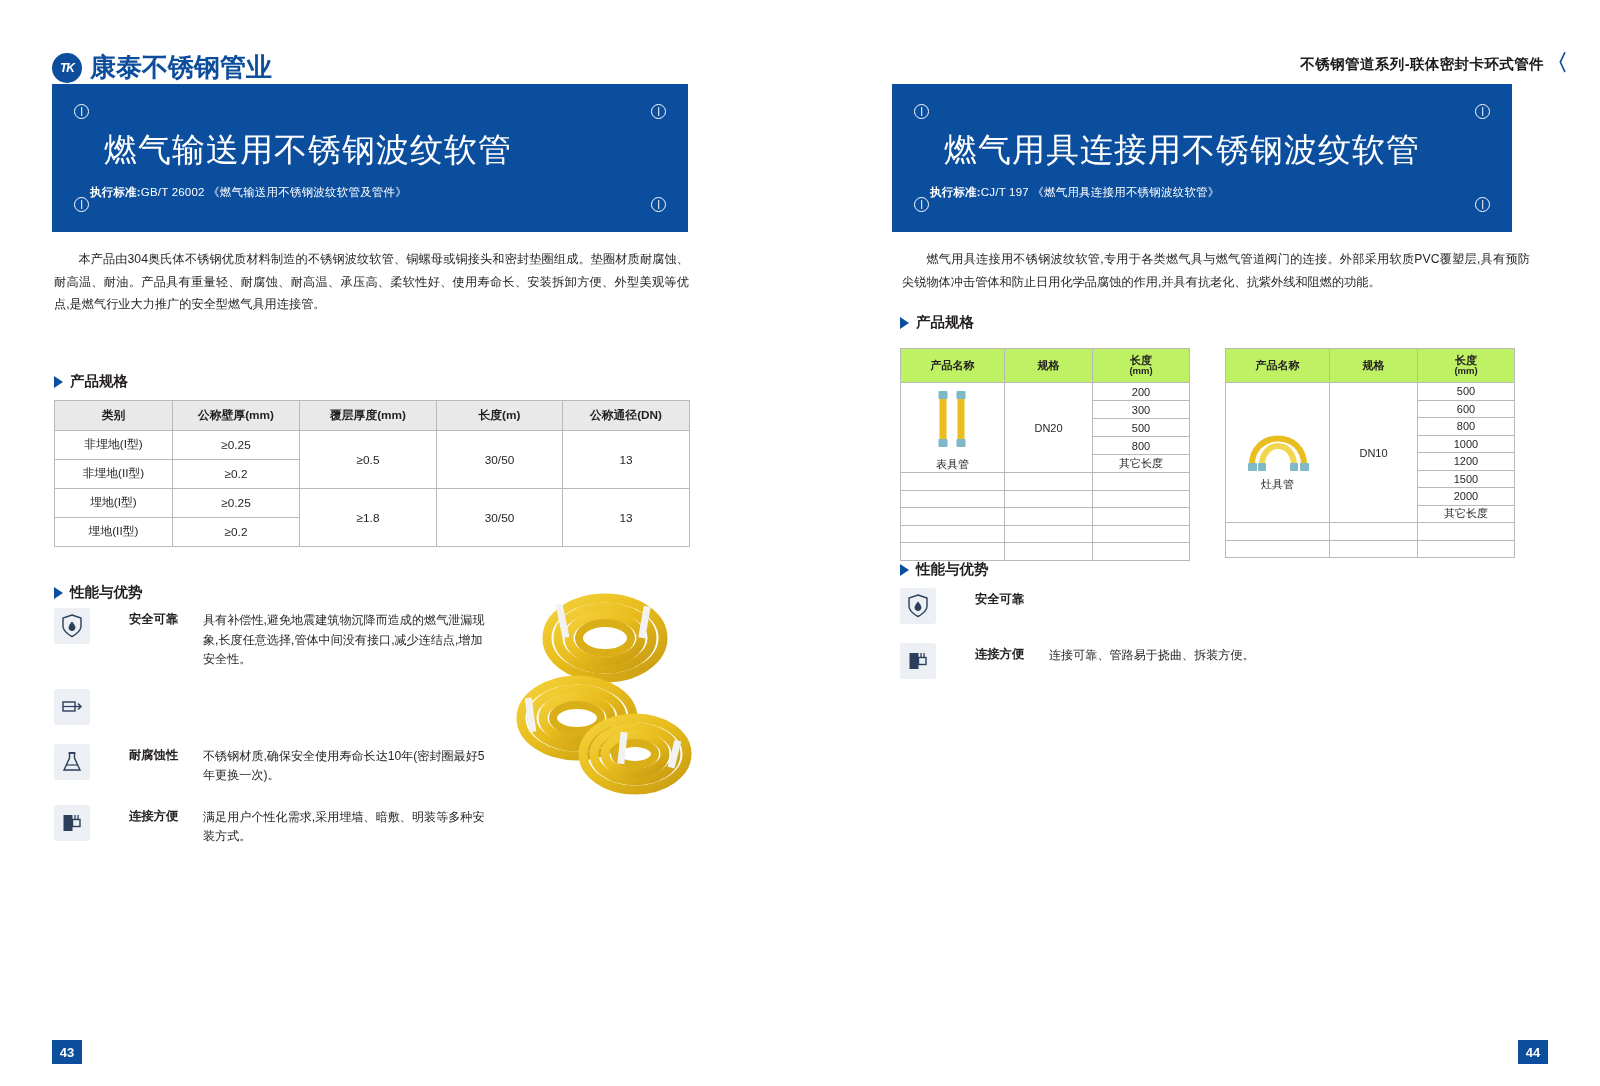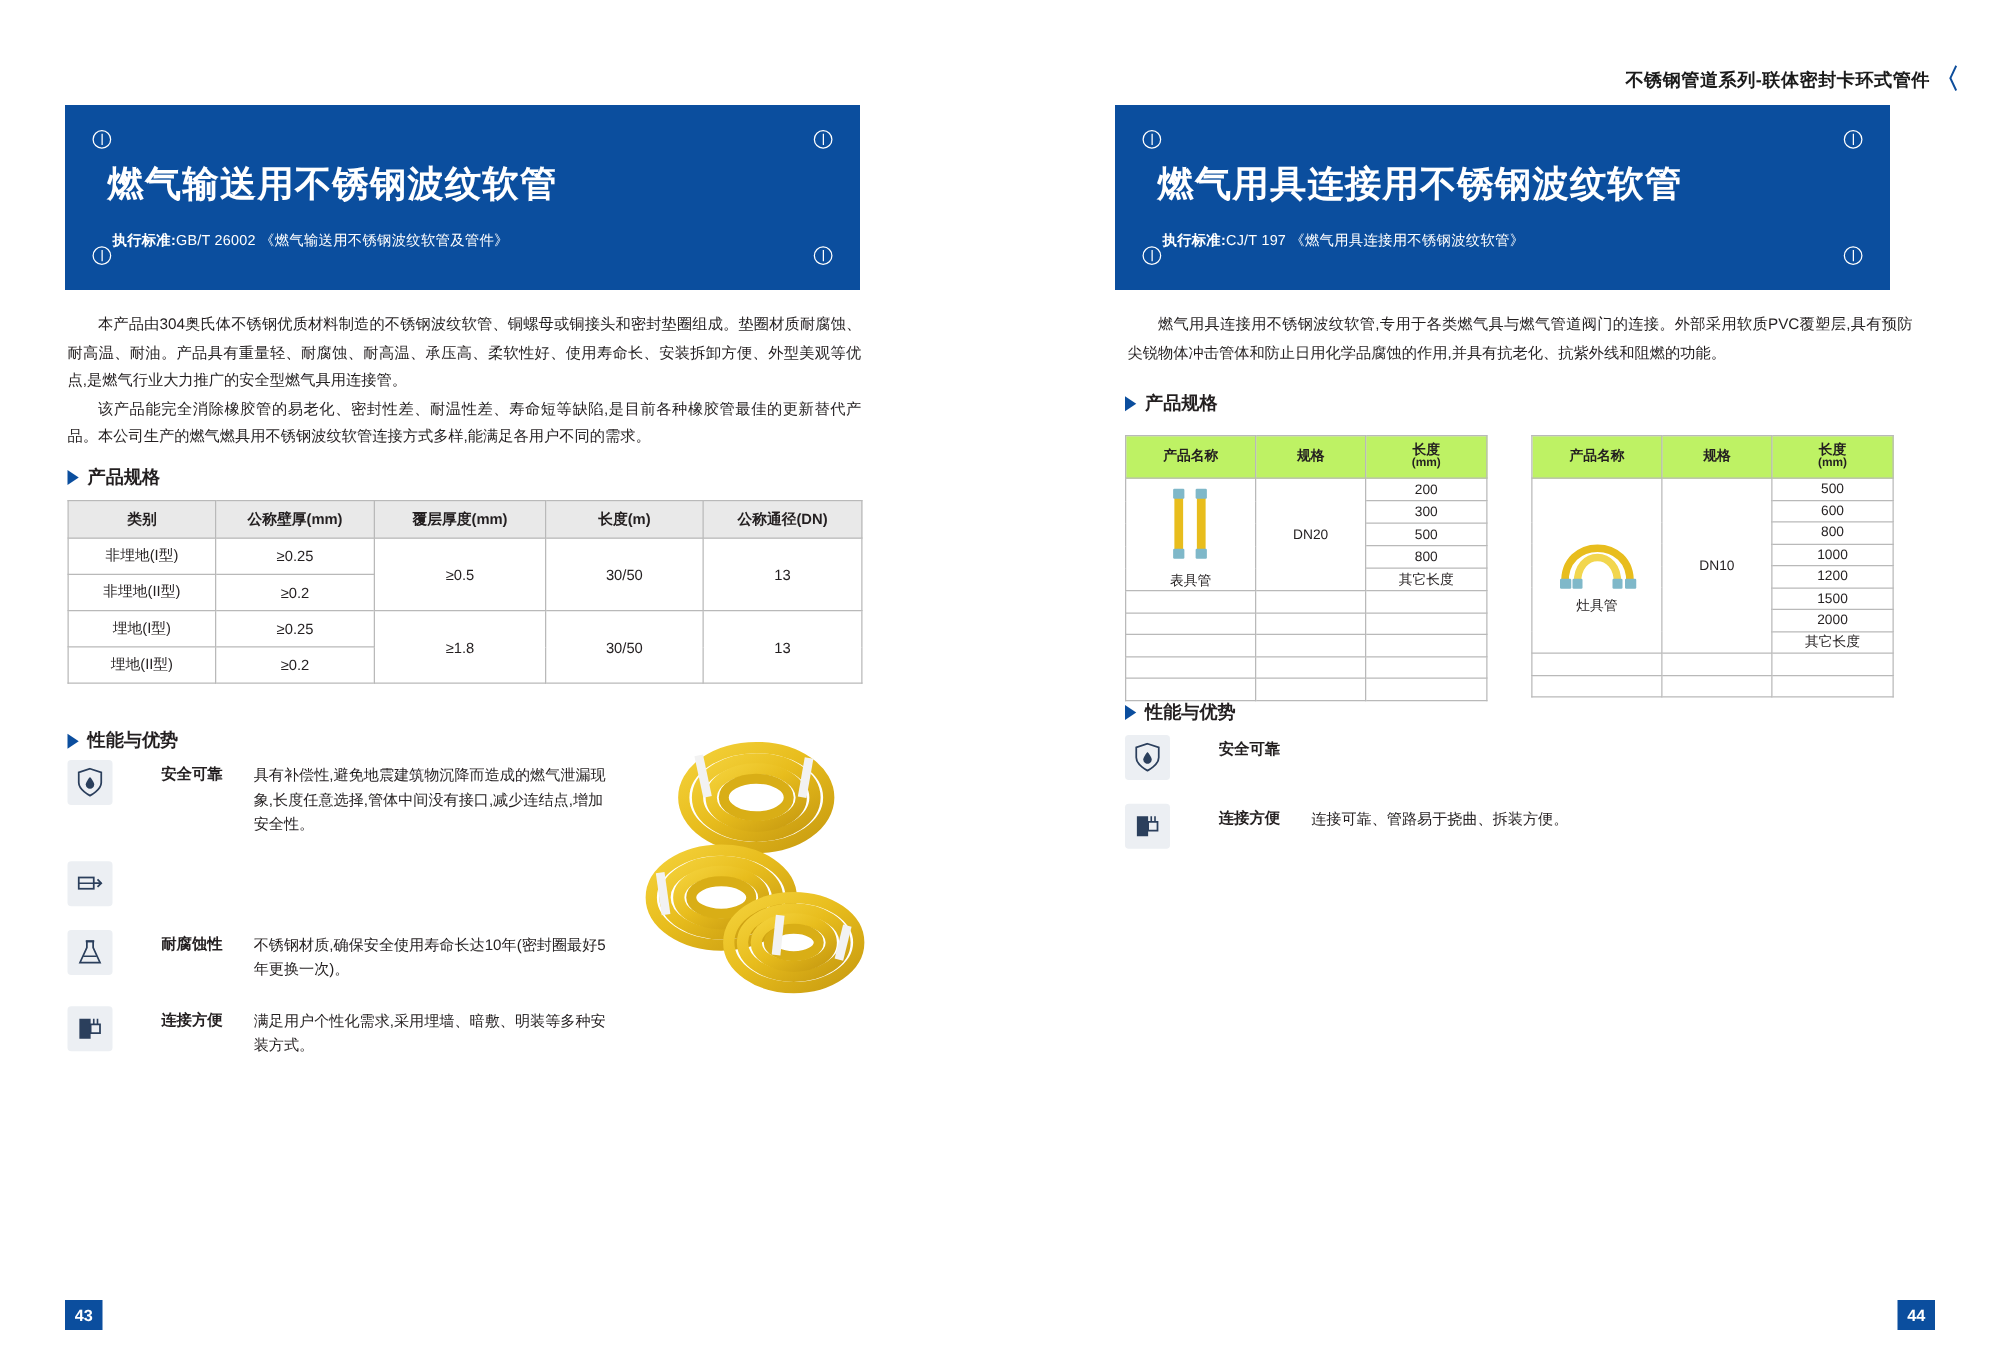--- a/index.html
+++ b/index.html
@@ -190,6 +190,10 @@
 
   <div class="page page-left">
 
+    <div class="logo">
+      <div class="logo-mark">TK</div>
+      <div class="logo-text">康泰不锈钢管业</div>
+    </div>
 
     <div class="banner banner-l">
       <span class="bolt tl"></span>

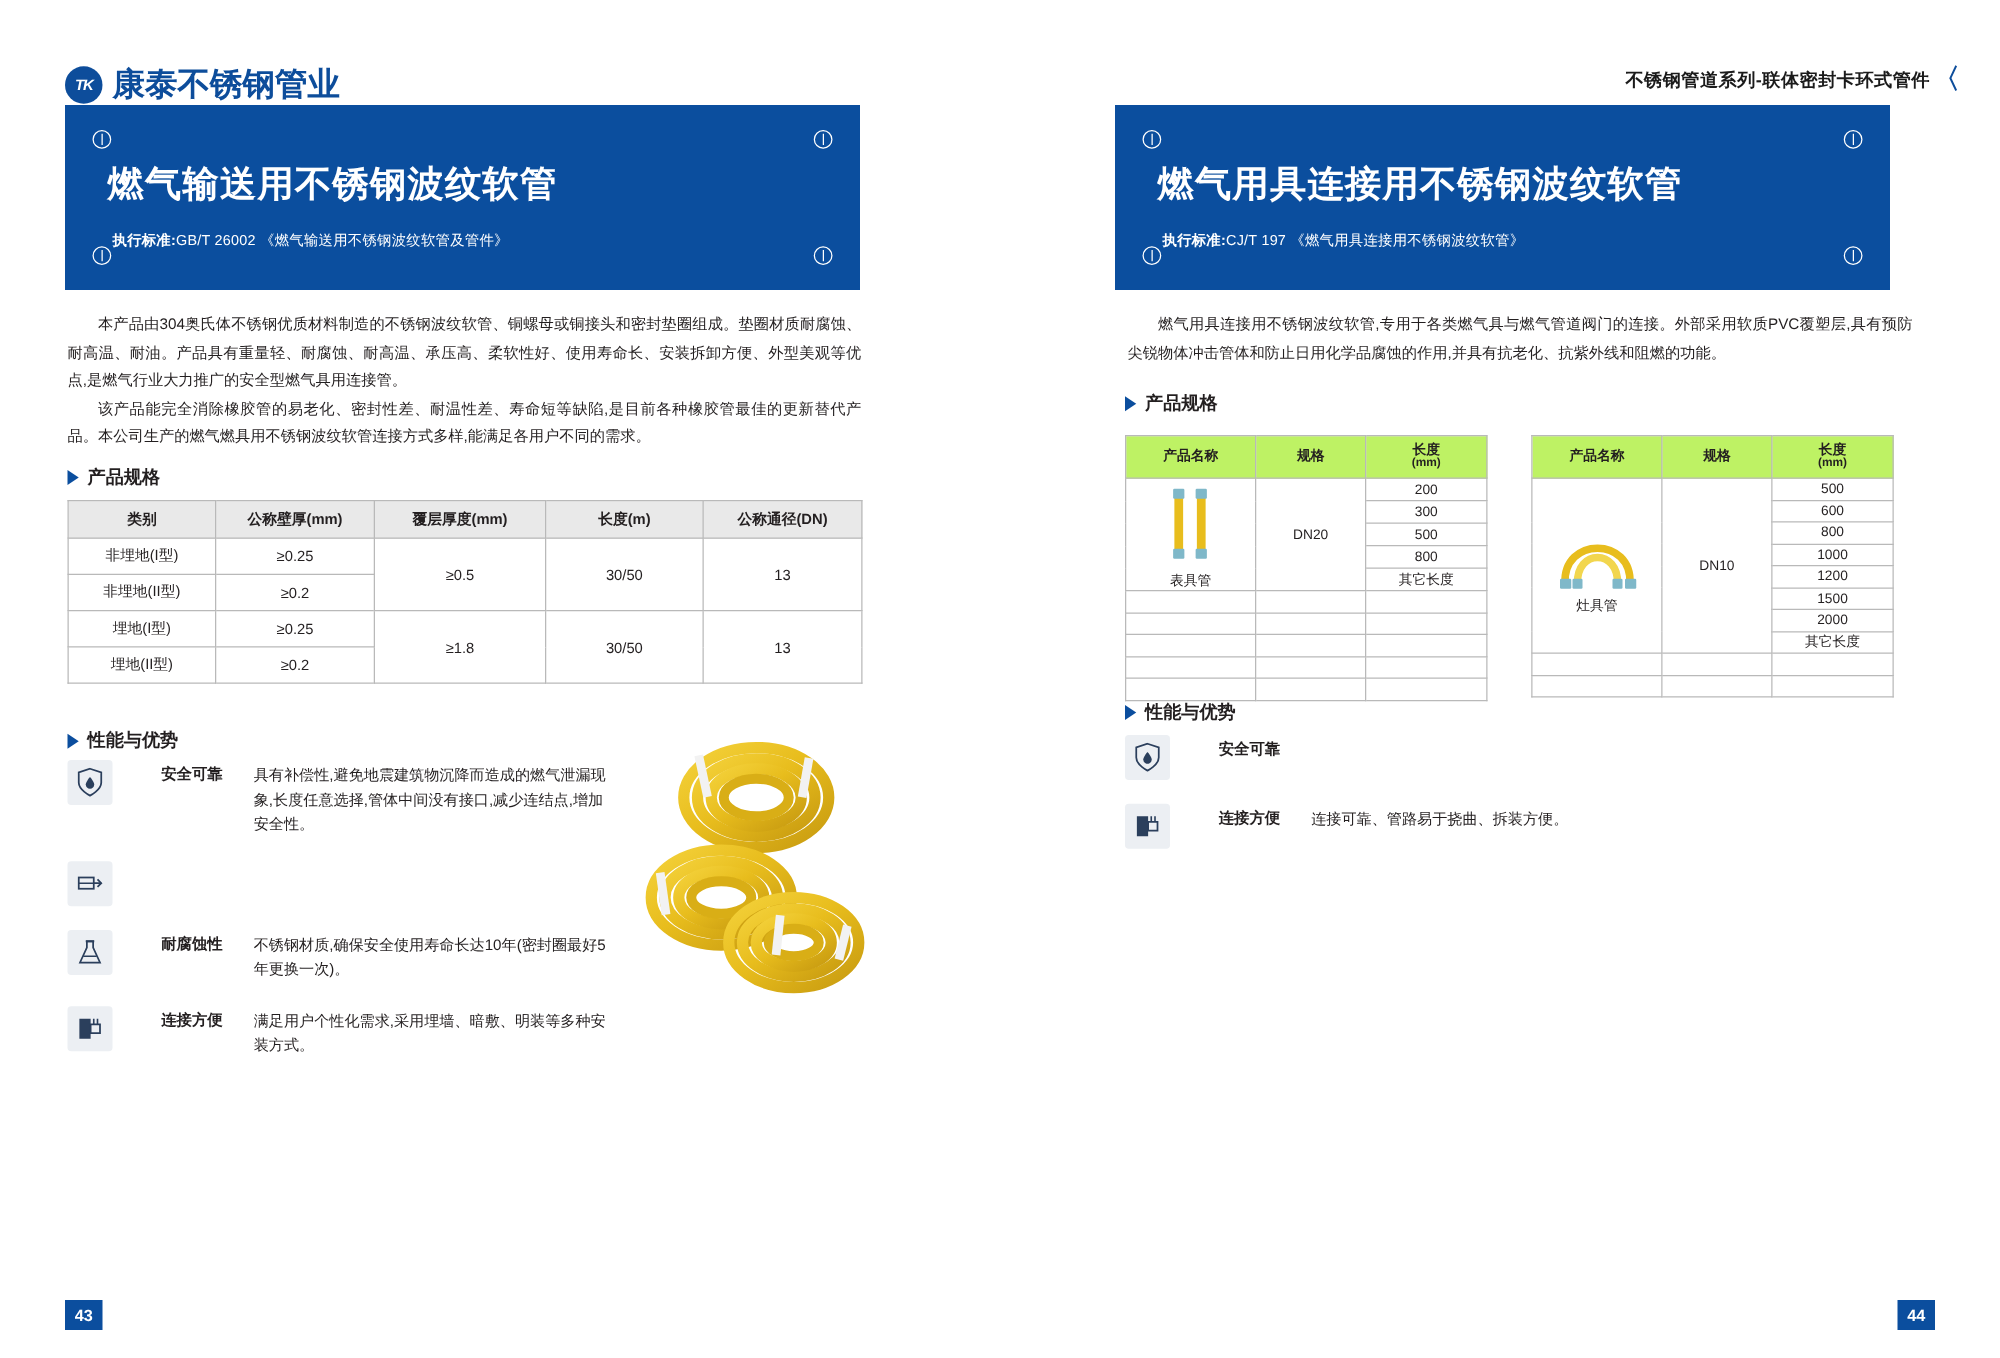--- a/index.html
+++ b/index.html
@@ -54,8 +54,8 @@
   .banner-r { left: 92px; top: 84px; width: 620px; height: 148px; }
   .banner h1 {
     margin: 0;
-    position: absolute; left: 34px; top: 44px;
-    font-size: 29px; font-weight: bold; letter-spacing: 1px;
+    position: absolute; left: 52px; top: 44px;
+    font-size: 33px; font-weight: normal; letter-spacing: 1px;
   }
   .banner .std {
     position: absolute; left: 38px; bottom: 32px;

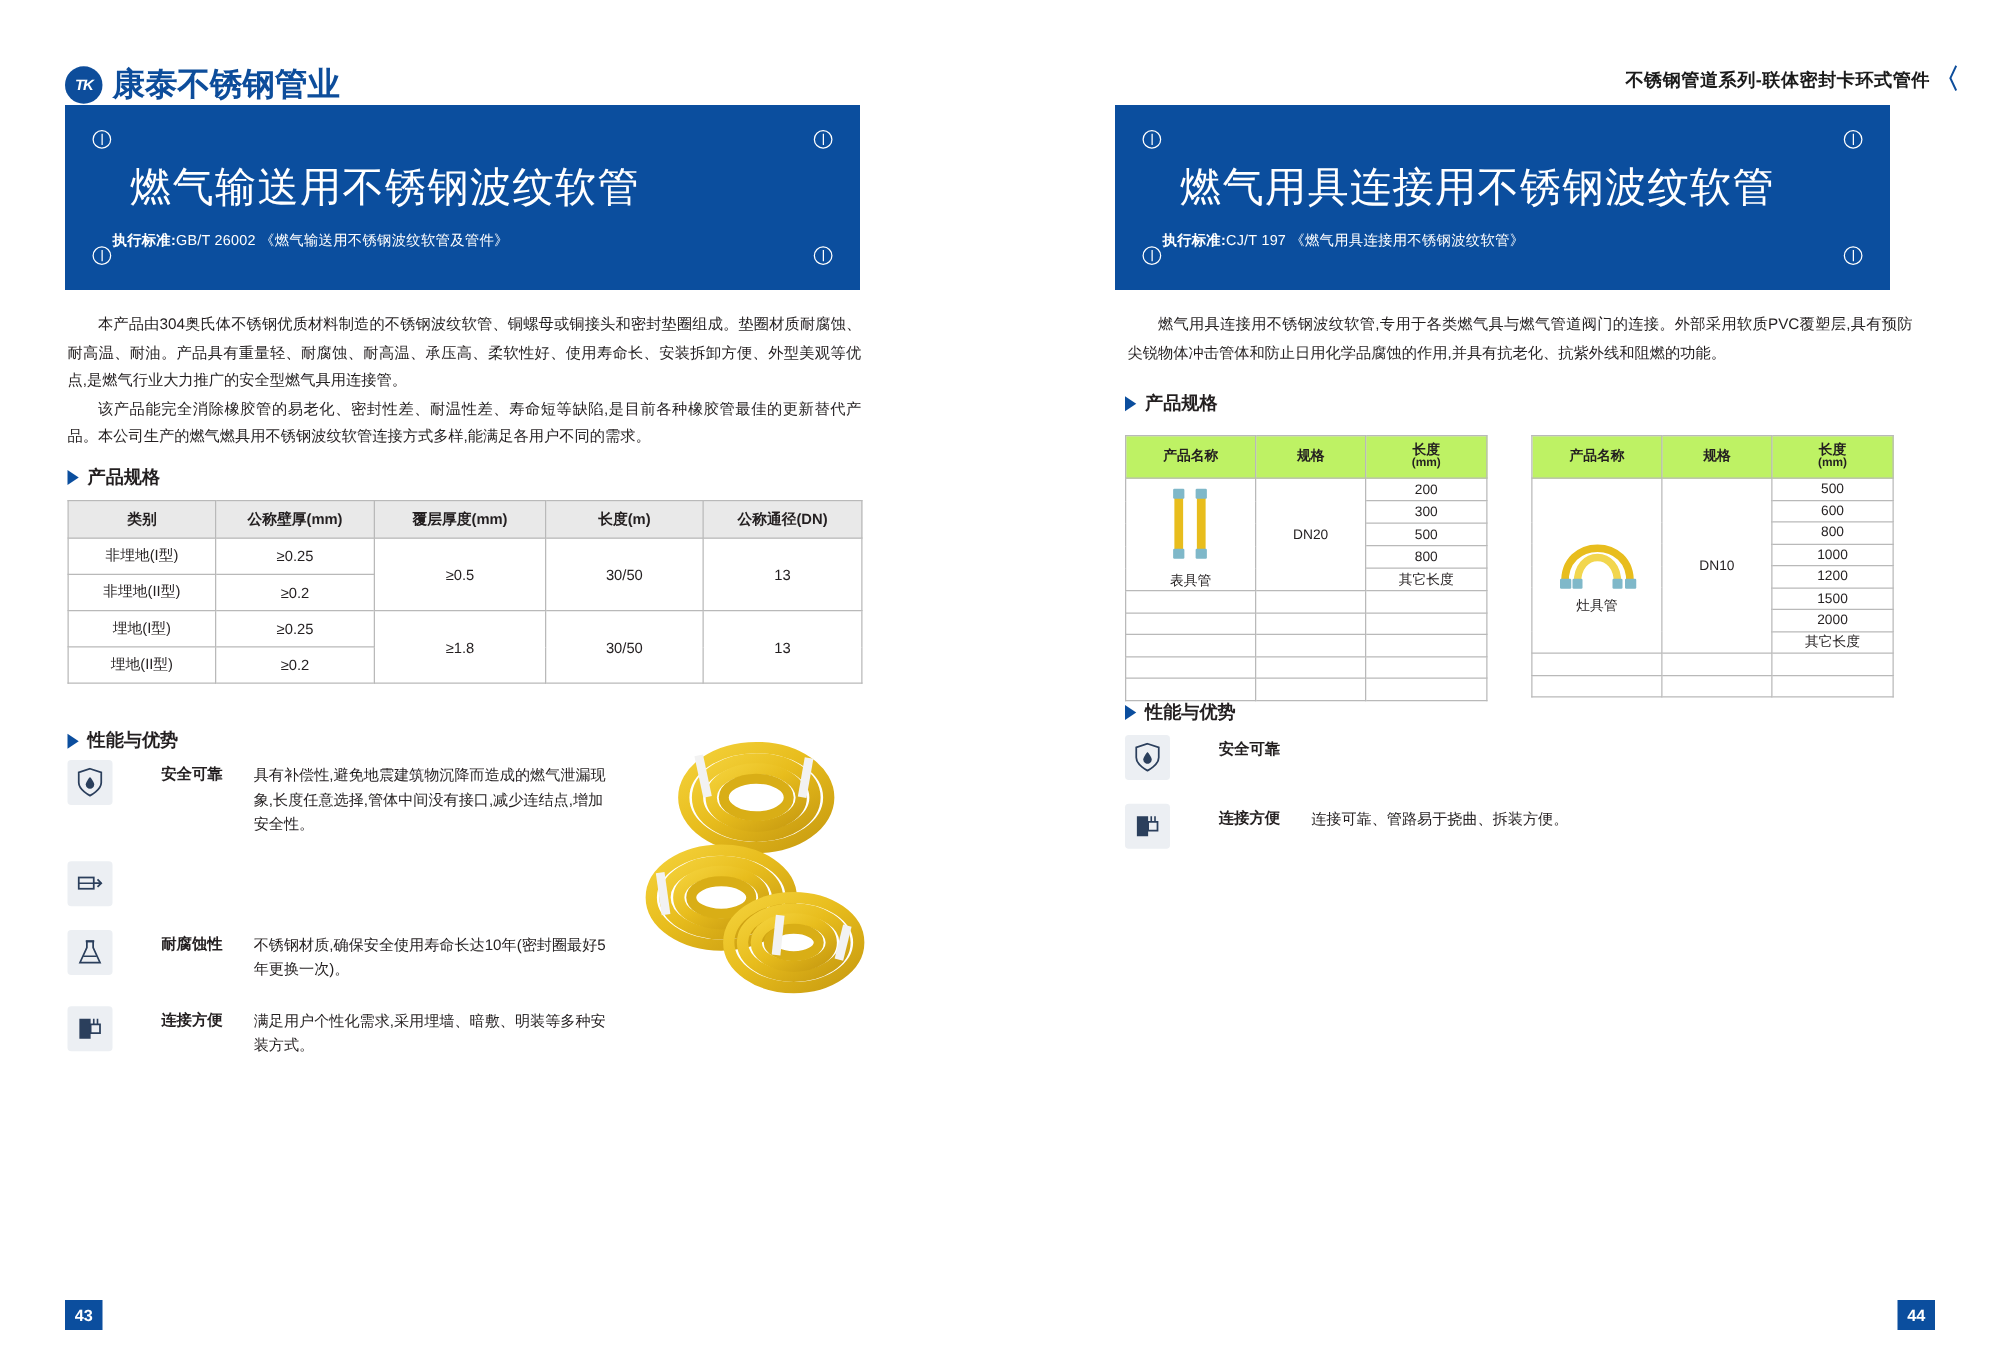--- a/index.html
+++ b/index.html
@@ -208,7 +208,6 @@
 
     <div class="intro intro-l">
       <p>本产品由304奥氏体不锈钢优质材料制造的不锈钢波纹软管、铜螺母或铜接头和密封垫圈组成。垫圈材质耐腐蚀、耐高温、耐油。产品具有重量轻、耐腐蚀、耐高温、承压高、柔软性好、使用寿命长、安装拆卸方便、外型美观等优点,是燃气行业大力推广的安全型燃气具用连接管。</p>
-      <p>该产品能完全消除橡胶管的易老化、密封性差、耐温性差、寿命短等缺陷,是目前各种橡胶管最佳的更新替代产品。本公司生产的燃气燃具用不锈钢波纹软管连接方式多样,能满足各用户不同的需求。</p>
     </div>
 
     <div class="sec-head" style="left:54px; top:372px;">

